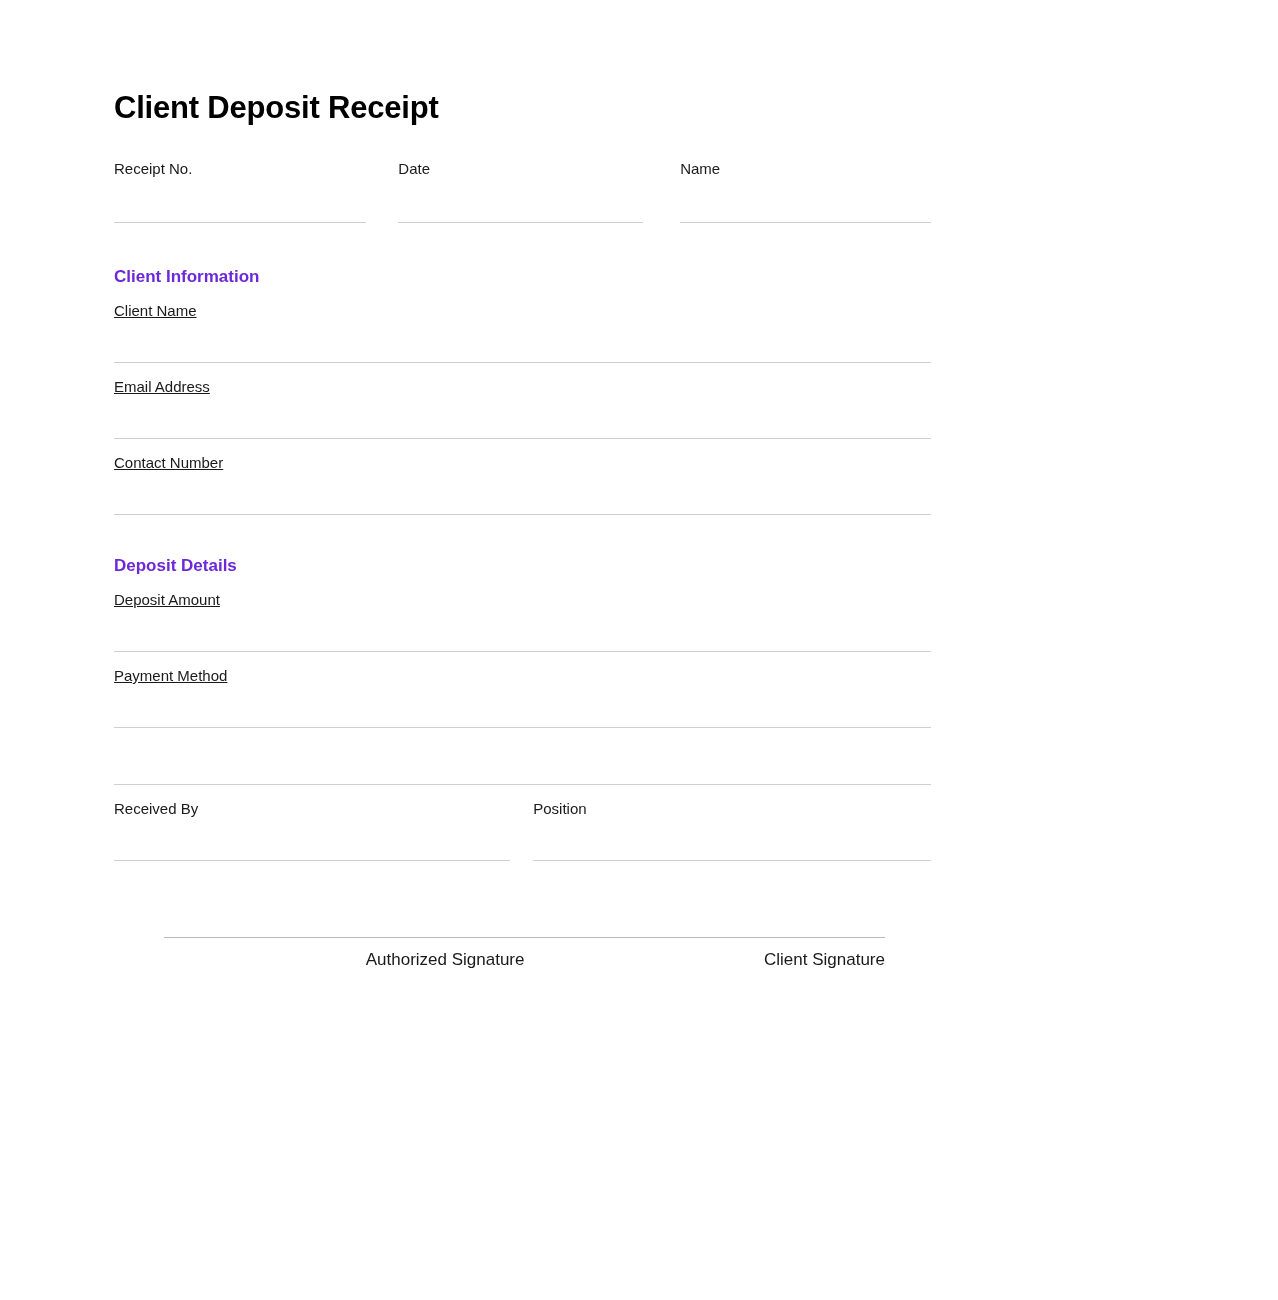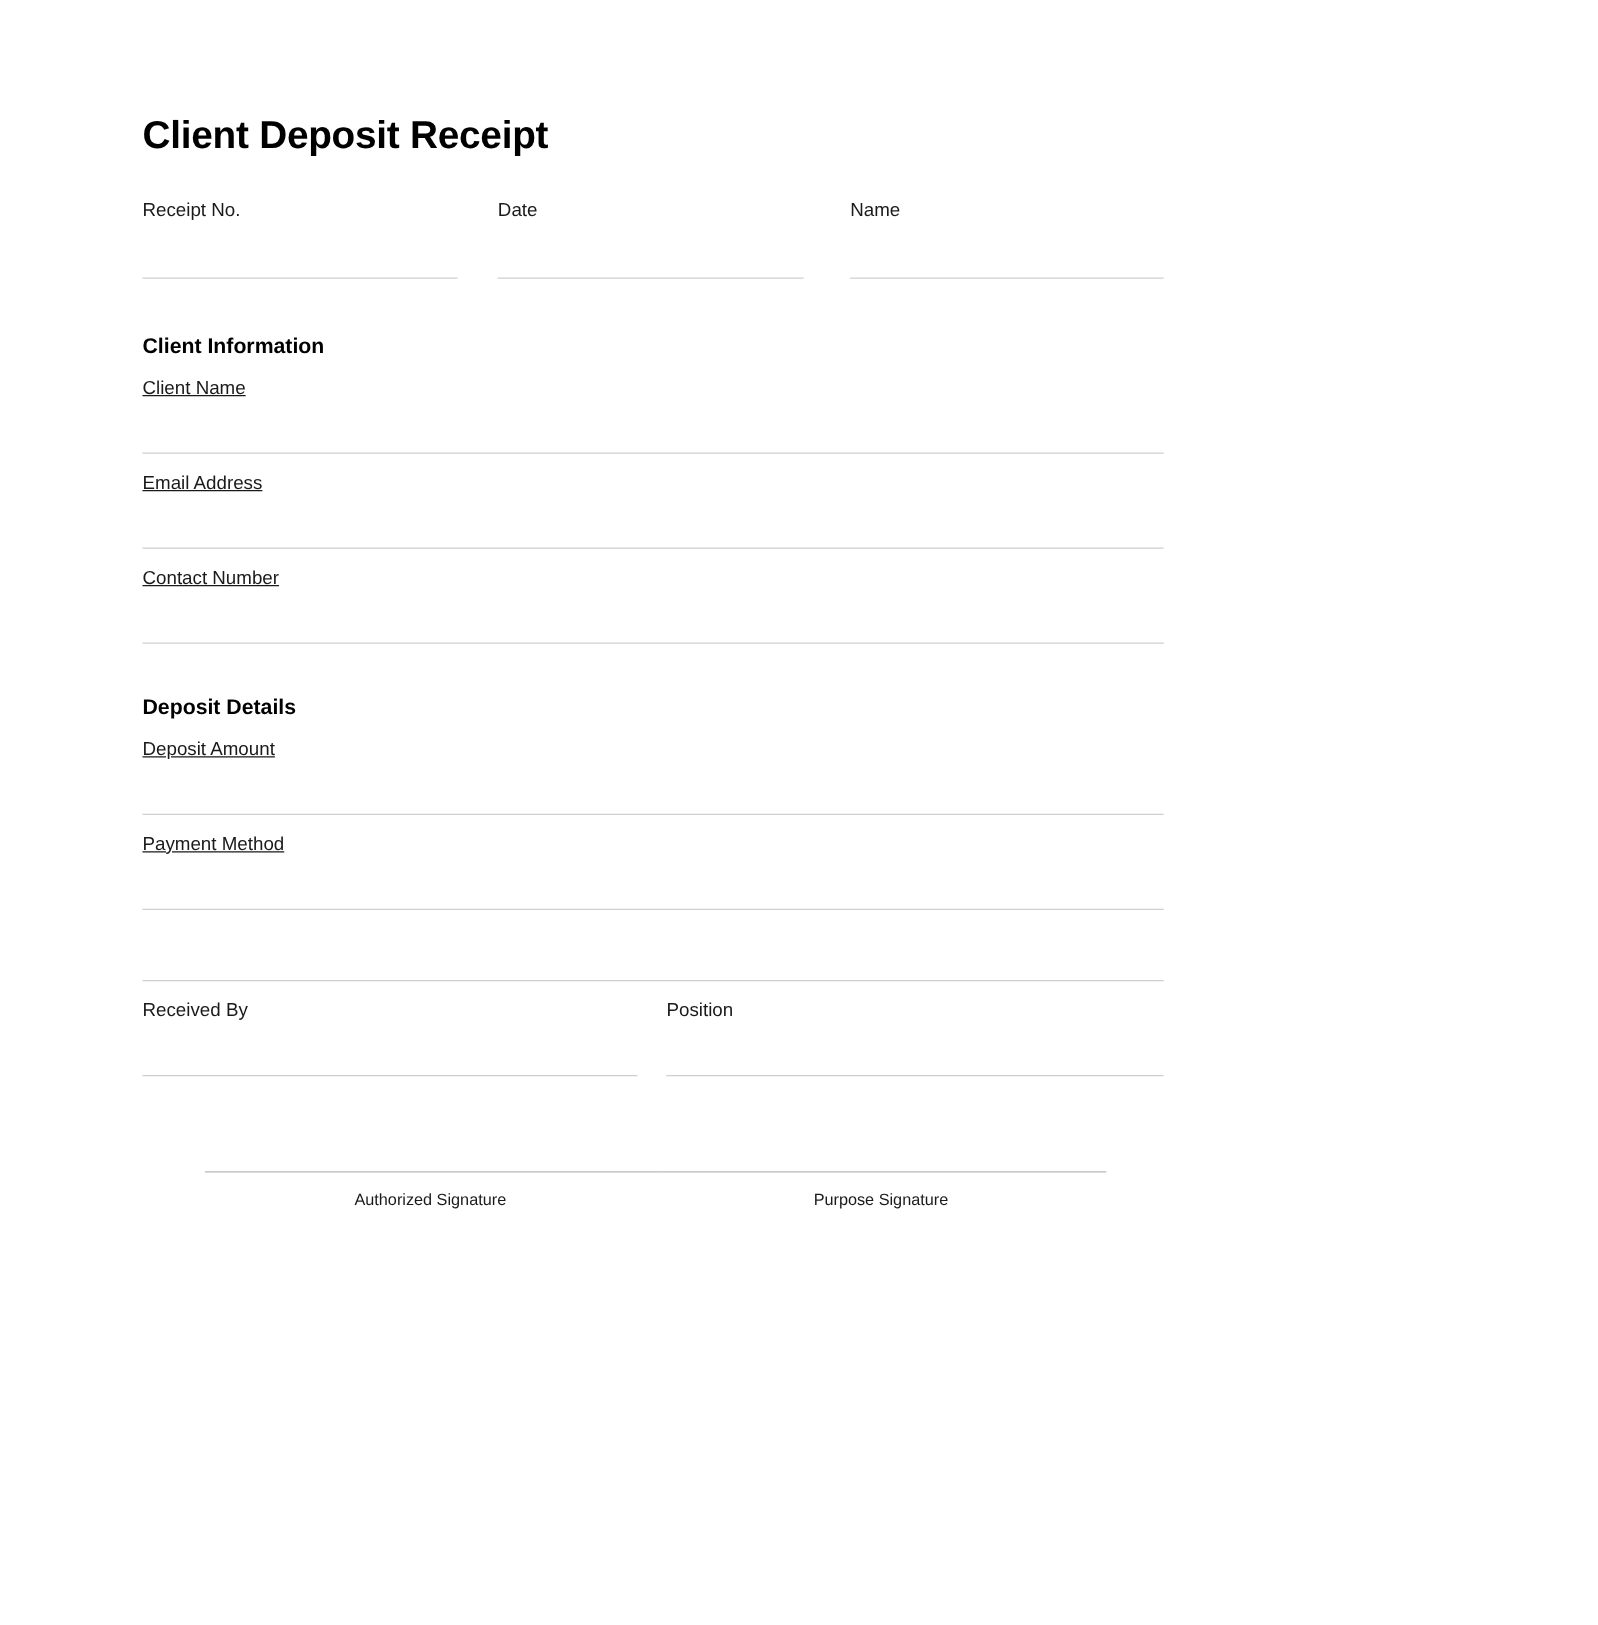--- a/index.html
+++ b/index.html
@@ -56,7 +56,7 @@
   .section-heading {
     font-size: 17px;
     font-weight: bold;
-    color: #000000;
+    color: #6d28d9;
     margin-top: 44px;
     margin-bottom: 0;
   }

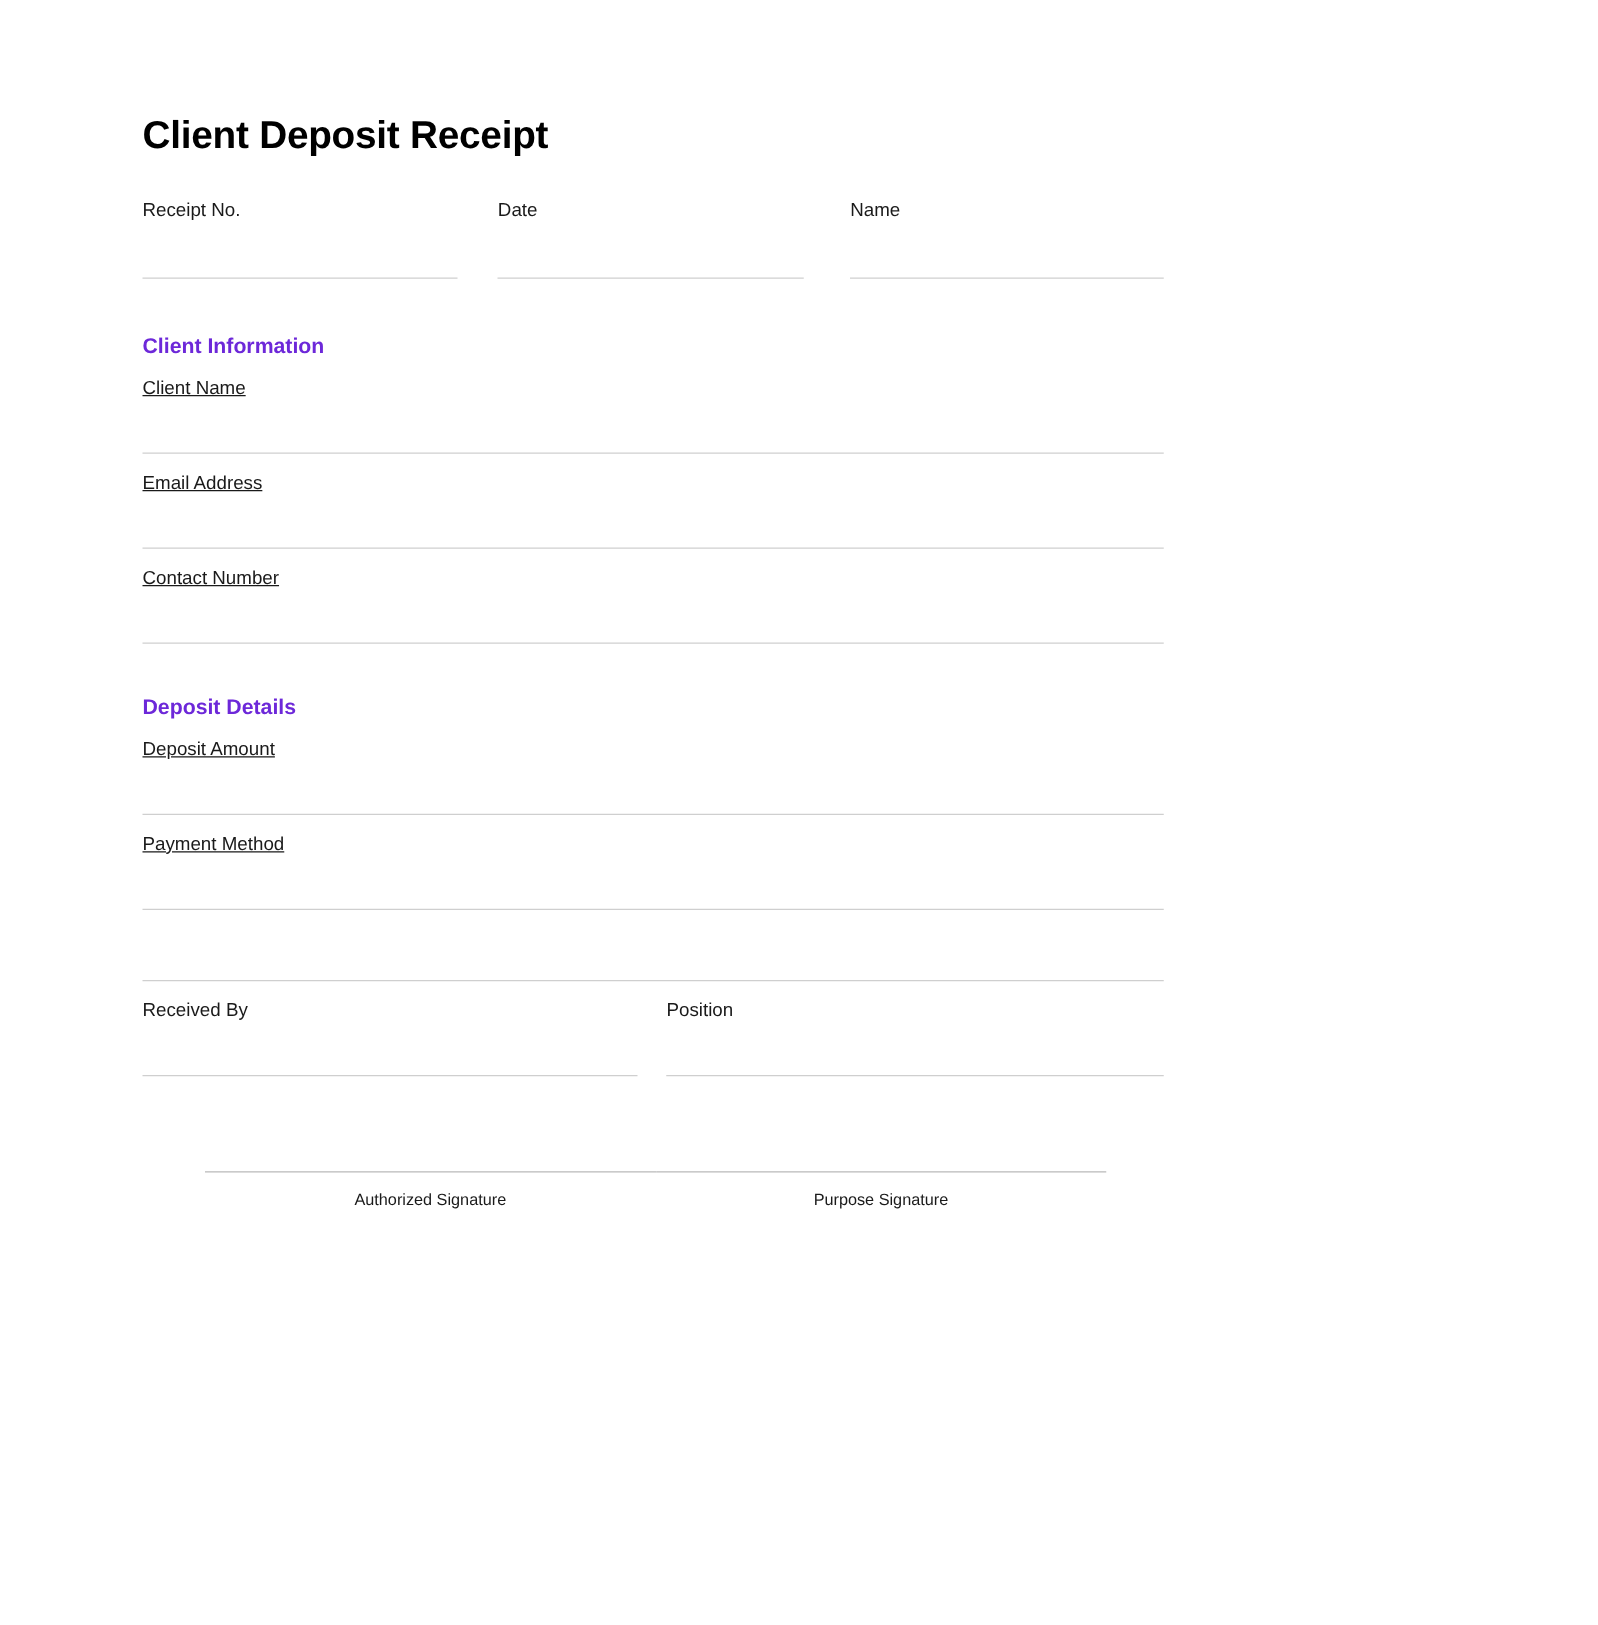--- a/index.html
+++ b/index.html
@@ -105,9 +105,10 @@
     margin-bottom: 13px;
   }
   .sign-caption {
-    font-size: 13px;
+    font-size: 17px;
     color: #1a1a1a;
     line-height: 18px;
+    text-align: right;
   }
 </style>
 </head>

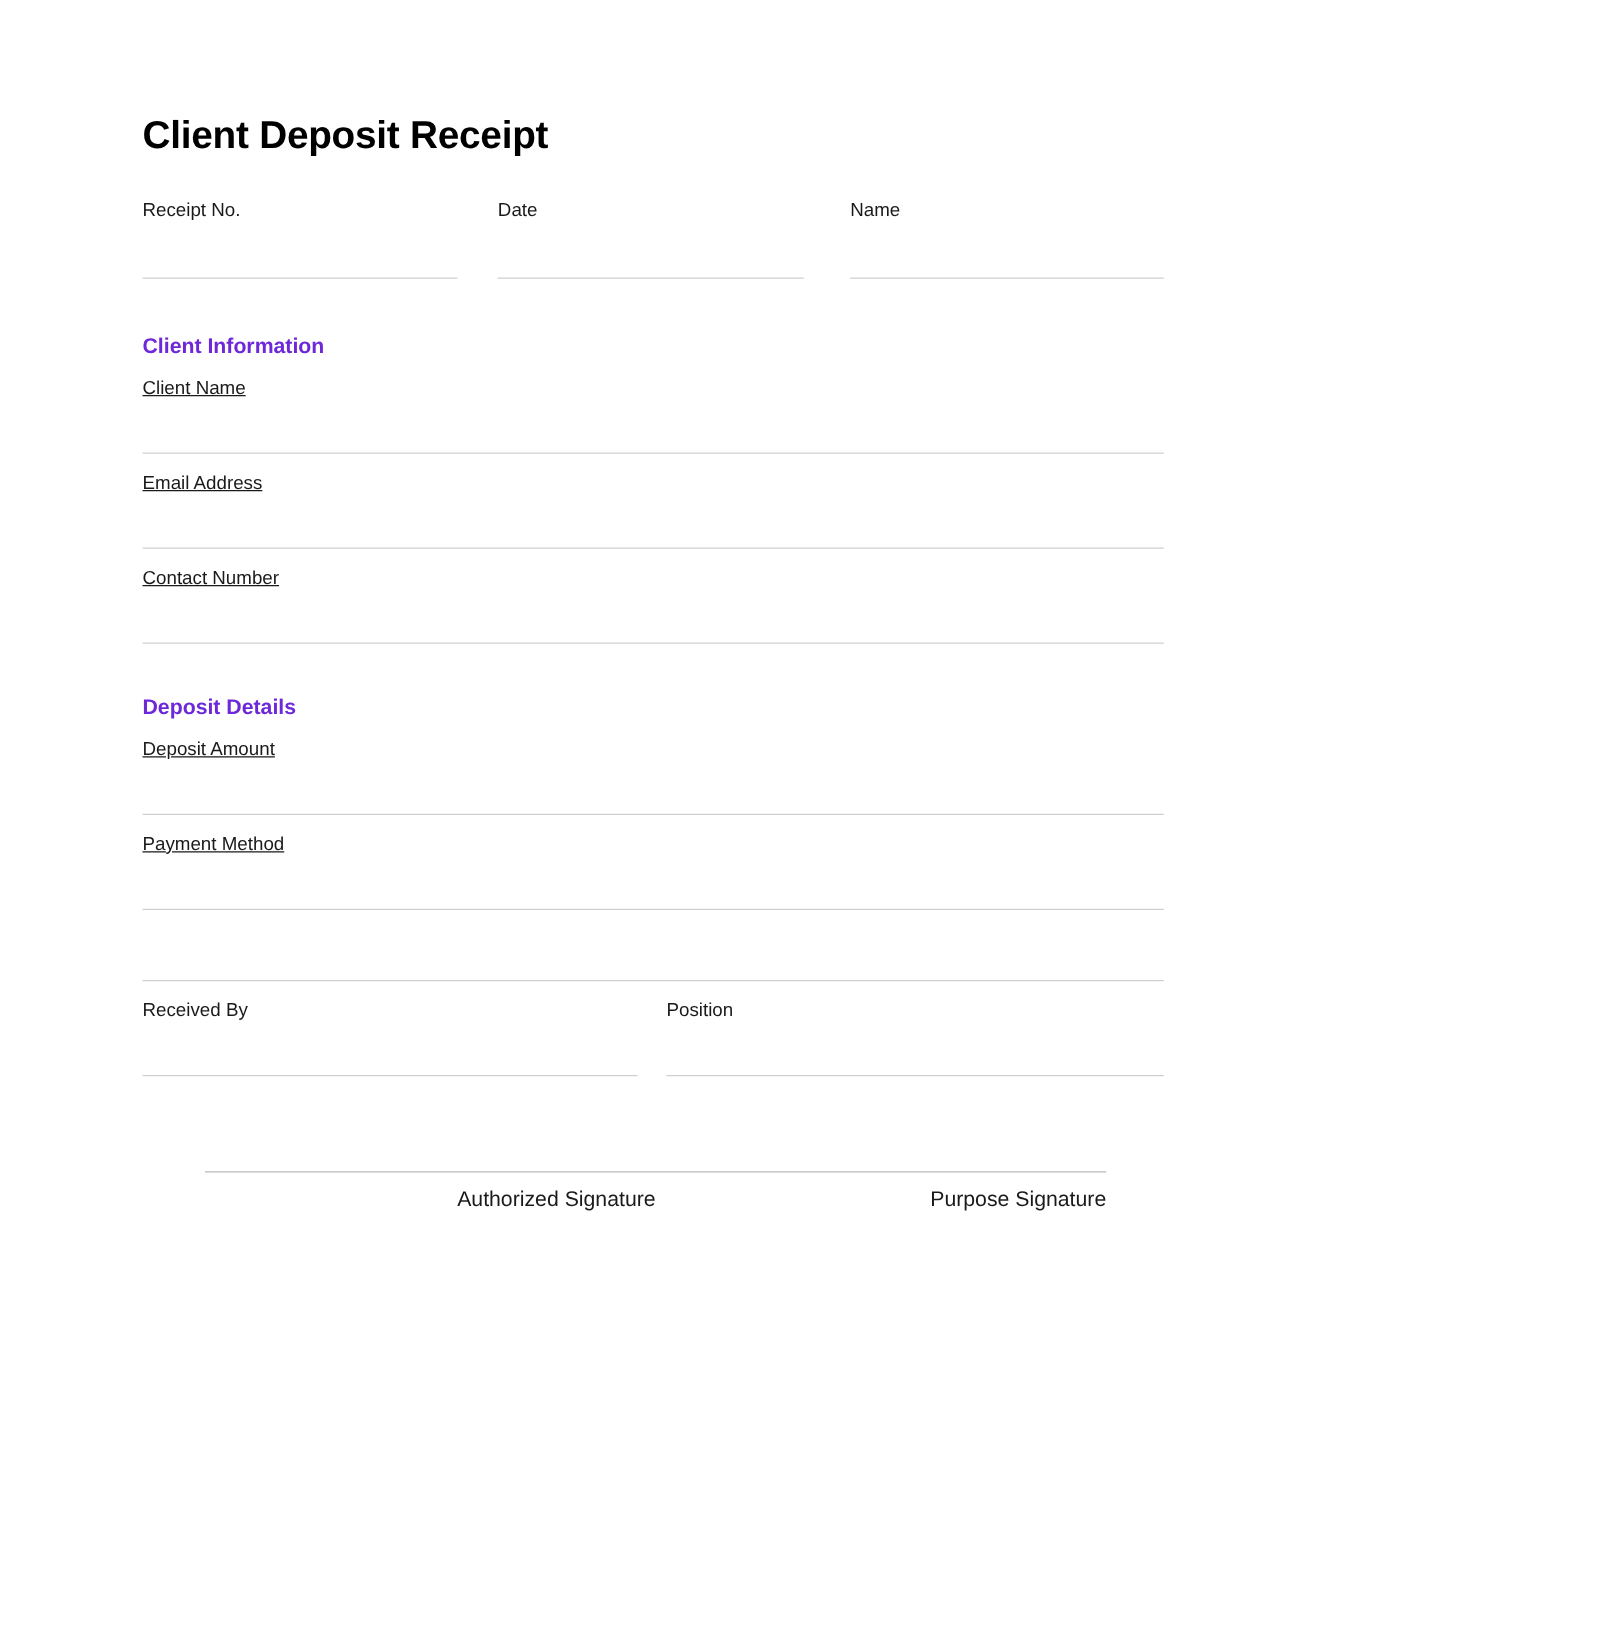--- a/index.html
+++ b/index.html
@@ -185,7 +185,7 @@
     </div>
     <div class="sign-block">
       <div class="sign-line"></div>
-      <div class="sign-caption">Purpose Signature</div>
+      <div class="sign-caption">Client Signature</div>
     </div>
   </div>
 

